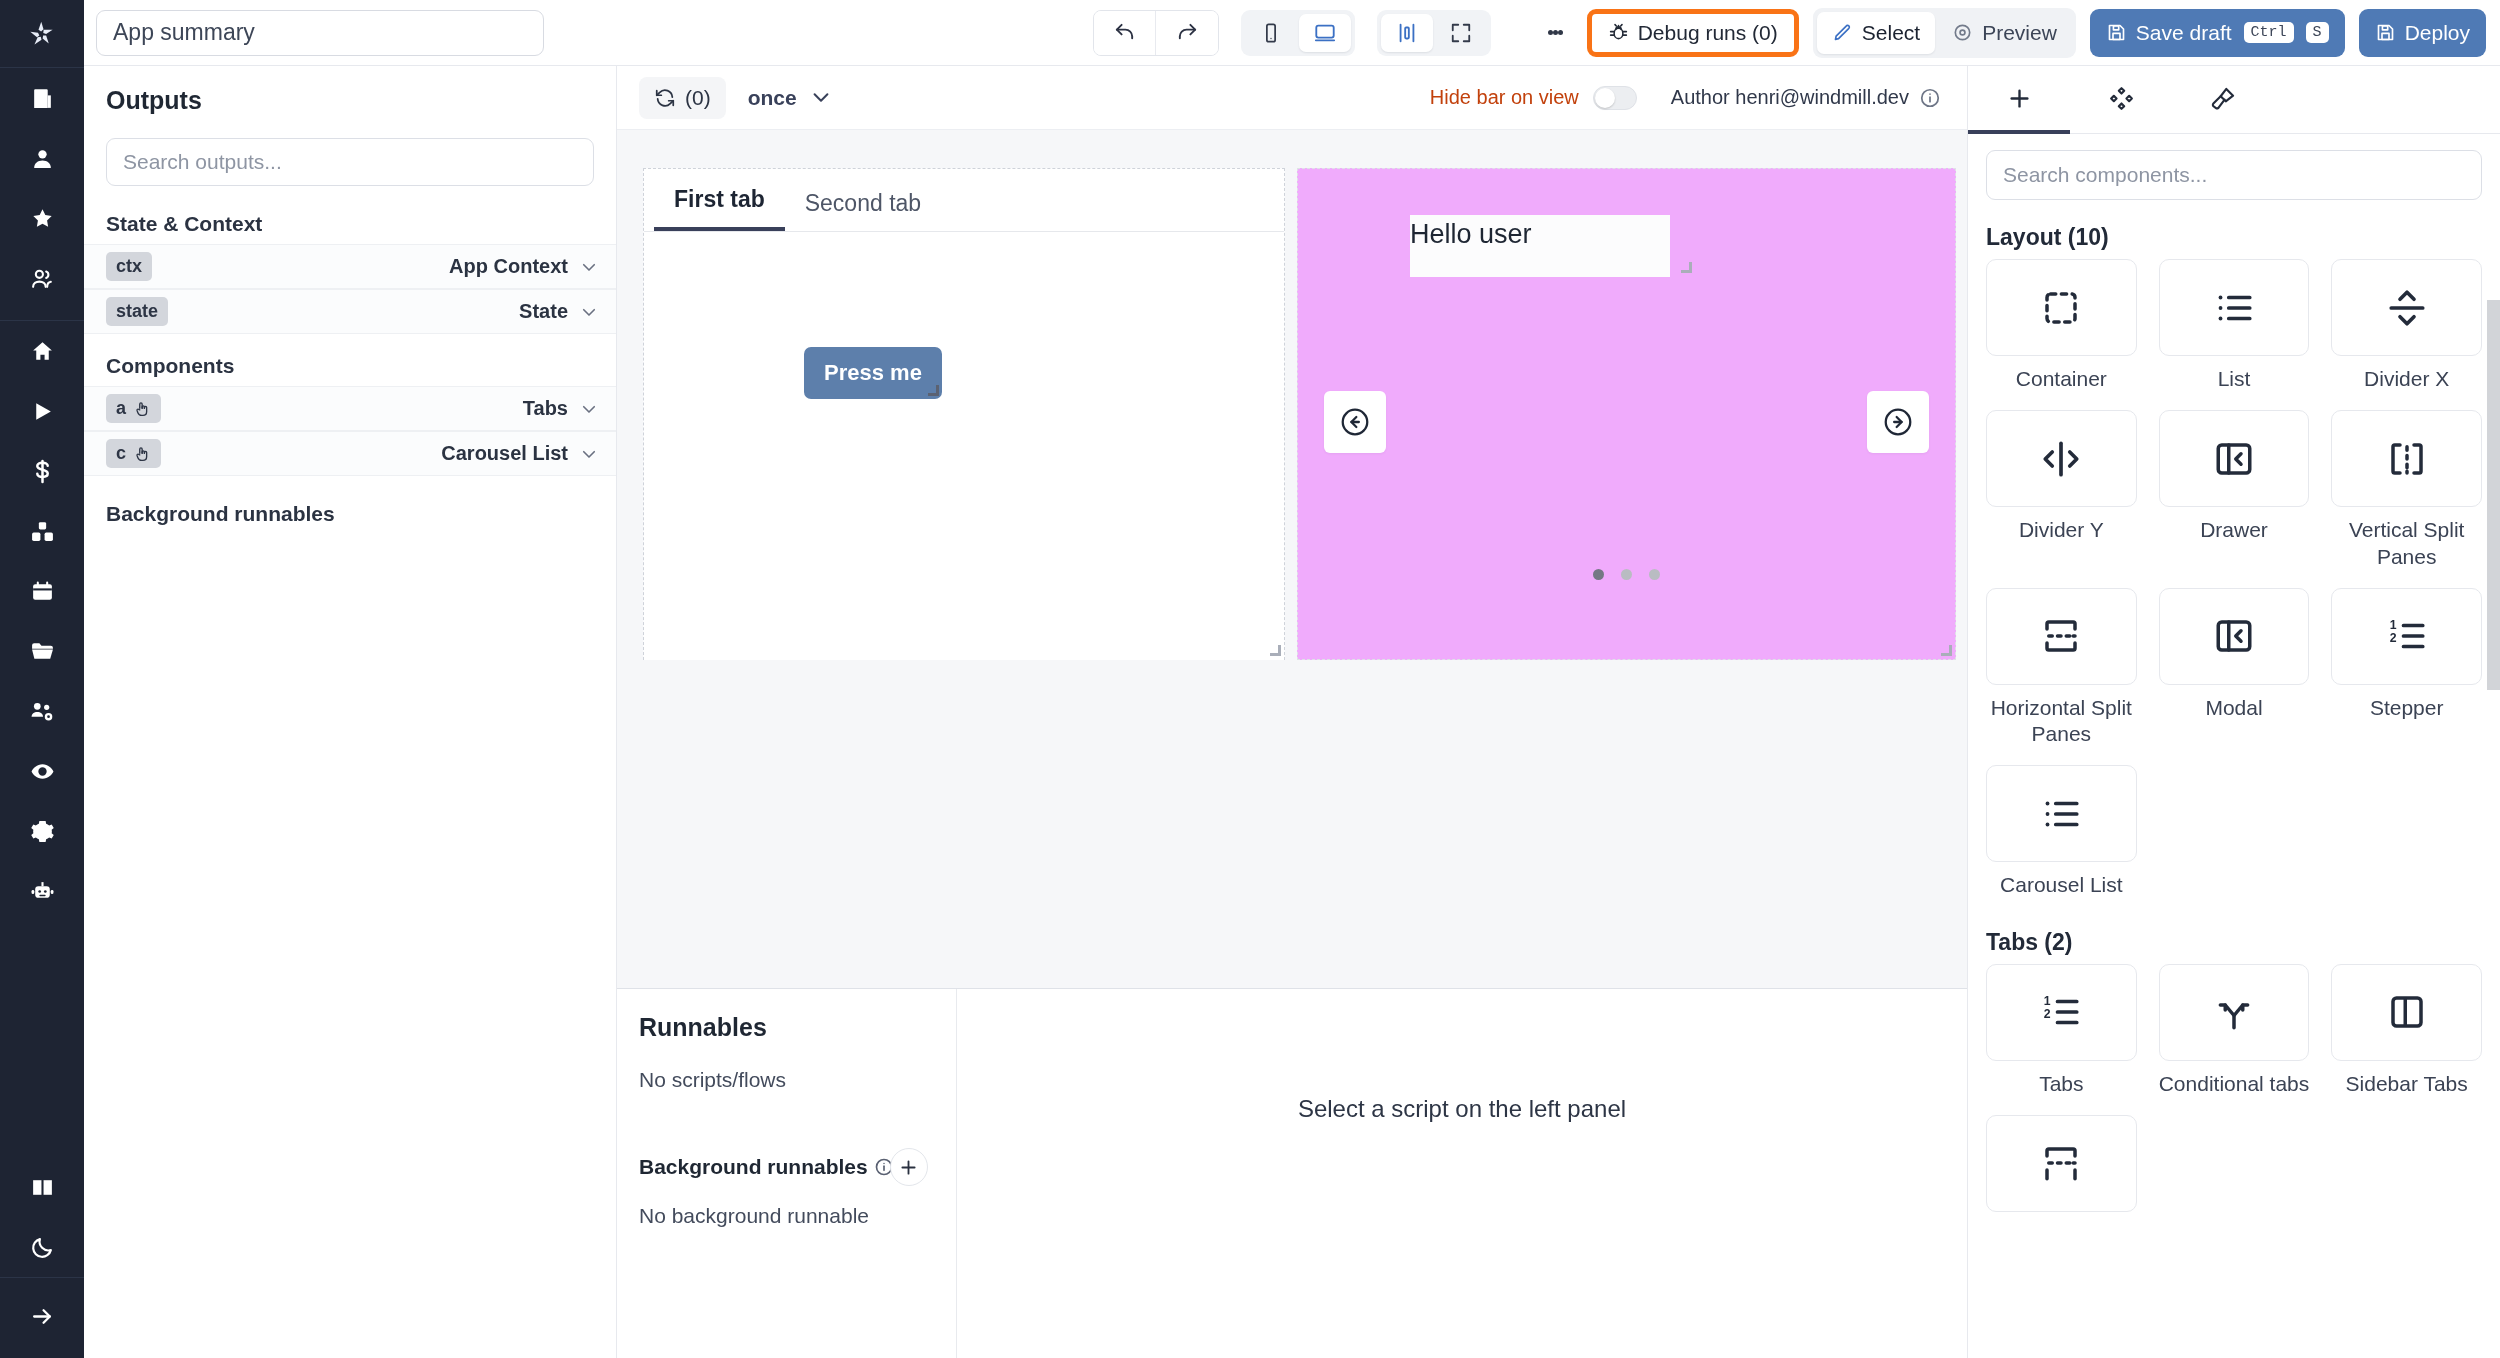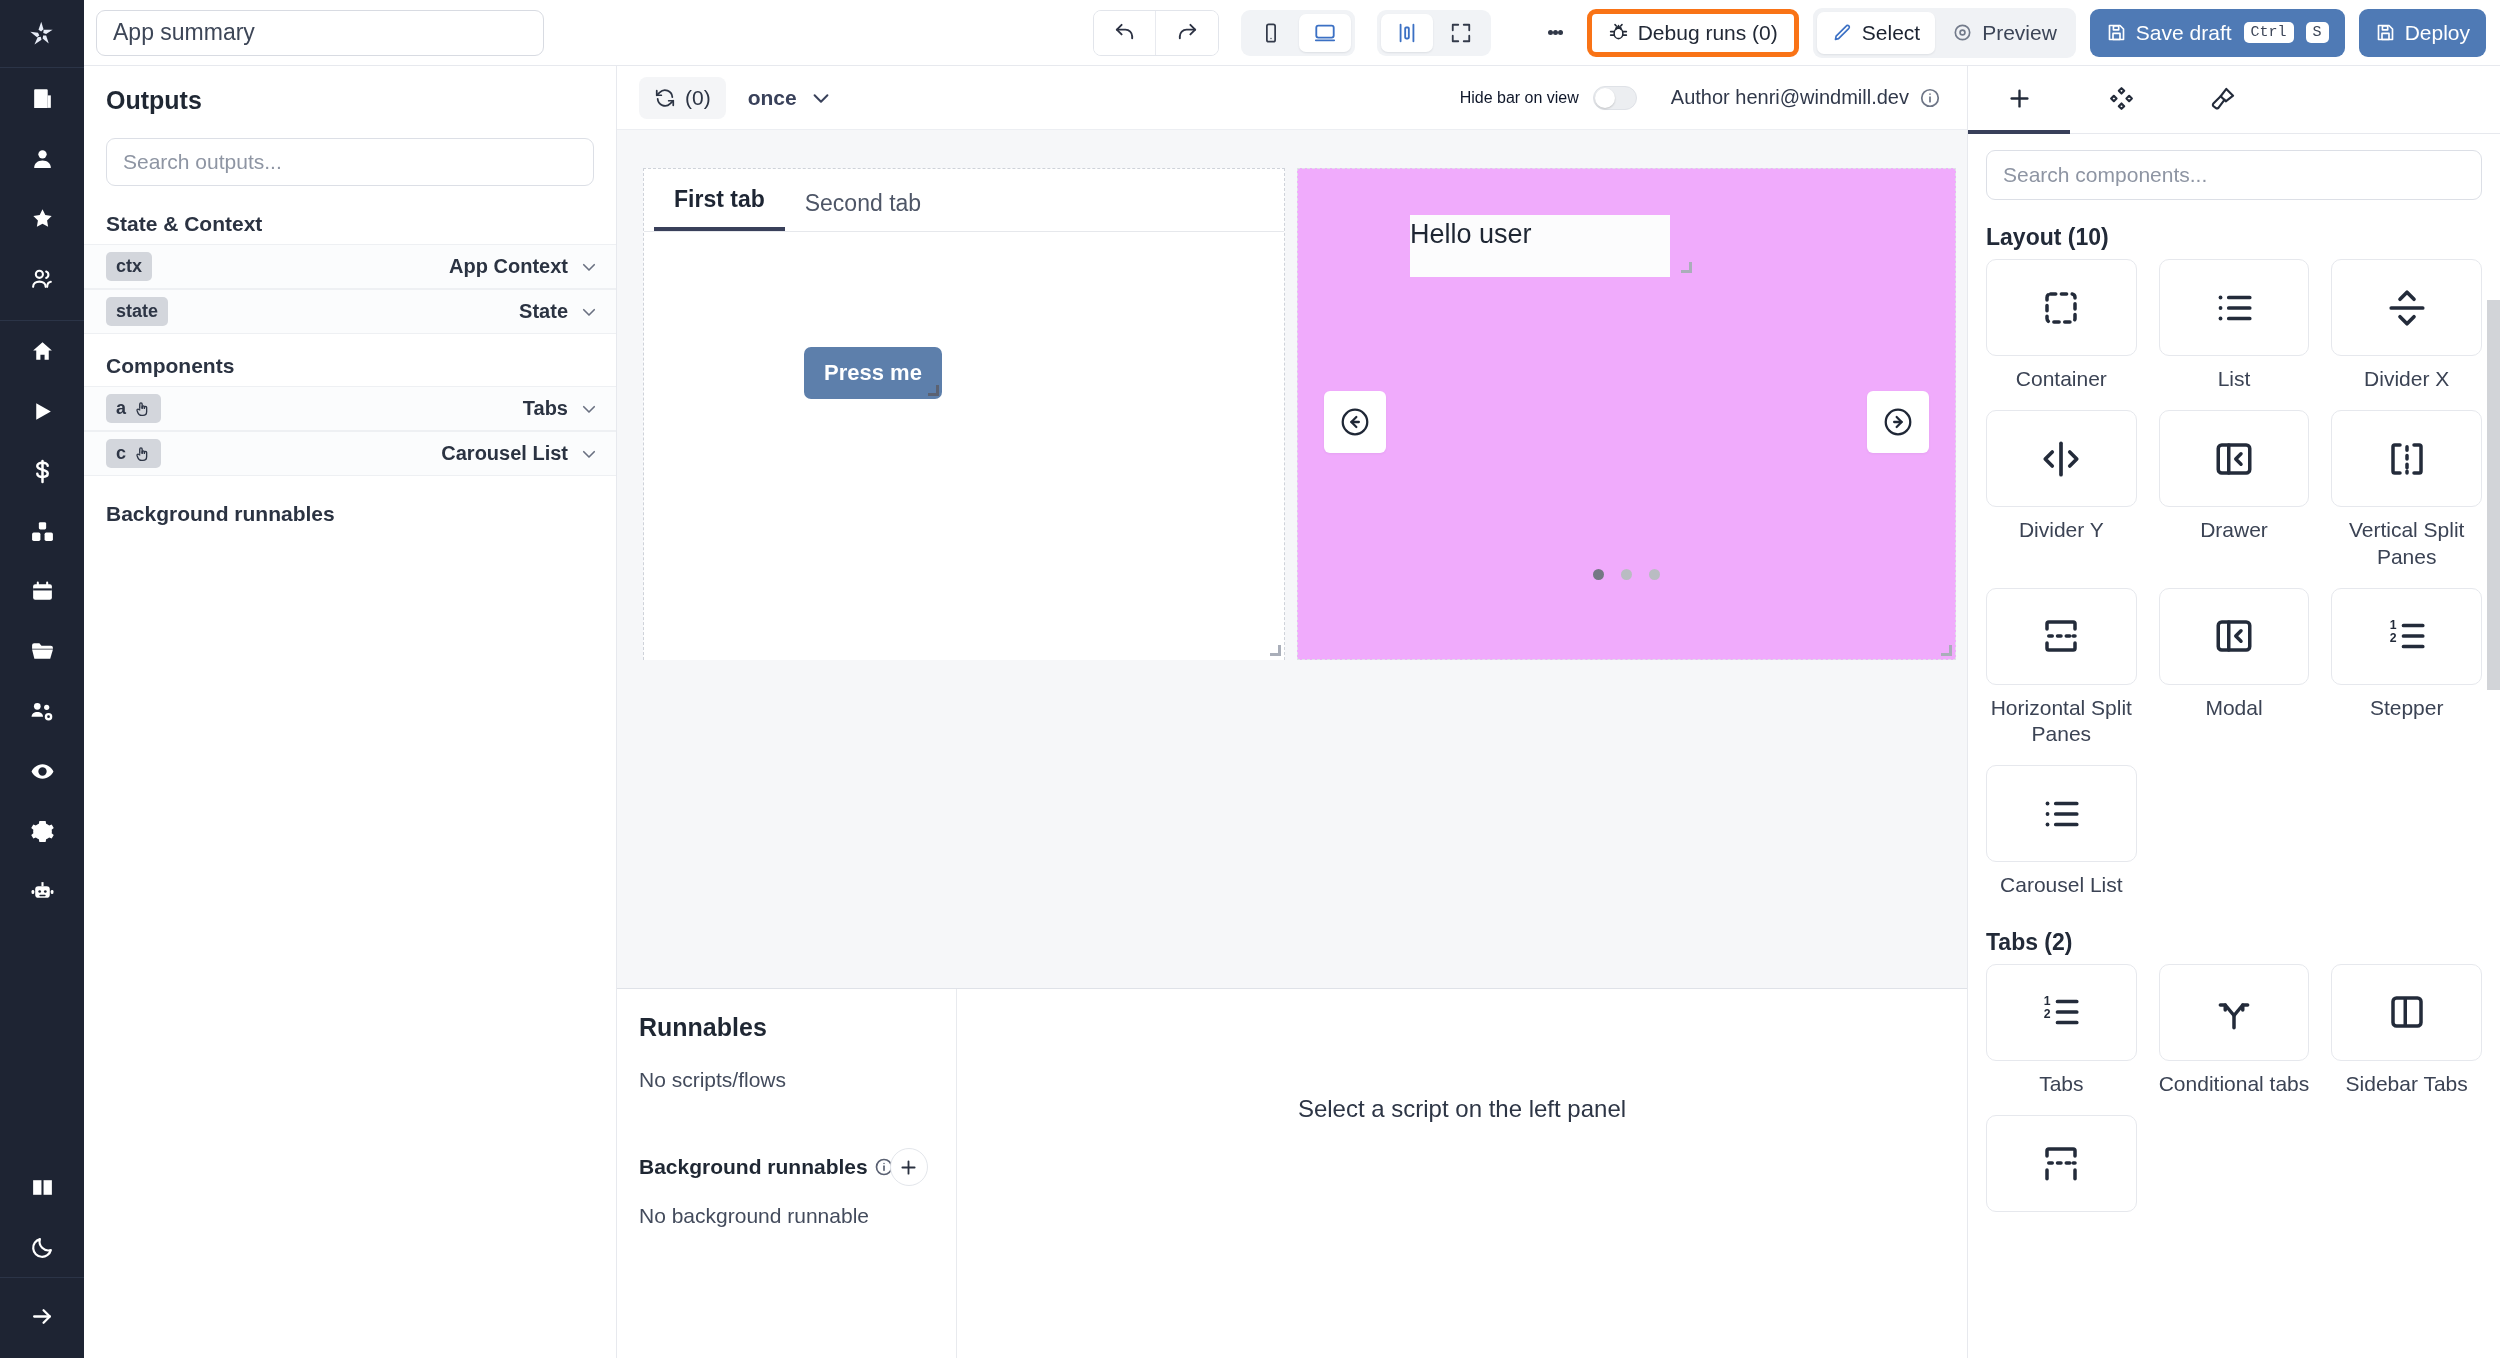--- a/index.html
+++ b/index.html
@@ -148,7 +148,7 @@
     border-radius: 8px; padding: 9px 15px; cursor: pointer; color: #2c3444; font-size: 21px;
   }
   .refresh-chip svg { width: 22px; height: 22px; stroke: #2c3444; }
-  .once { display: flex; align-items: center; gap: 13px; margin-left: 22px; cursor: pointer; }
+  .once { display: flex; align-items: flex-start; gap: 13px; margin-left: 22px; cursor: pointer; }
   .once .t { font-size: 21px; font-weight: bold; color: #39415a; }
   .once svg { width: 22px; height: 22px; stroke: #39415a; }
   .tb-hide { margin-left: auto; display: flex; align-items: center; gap: 14px; }

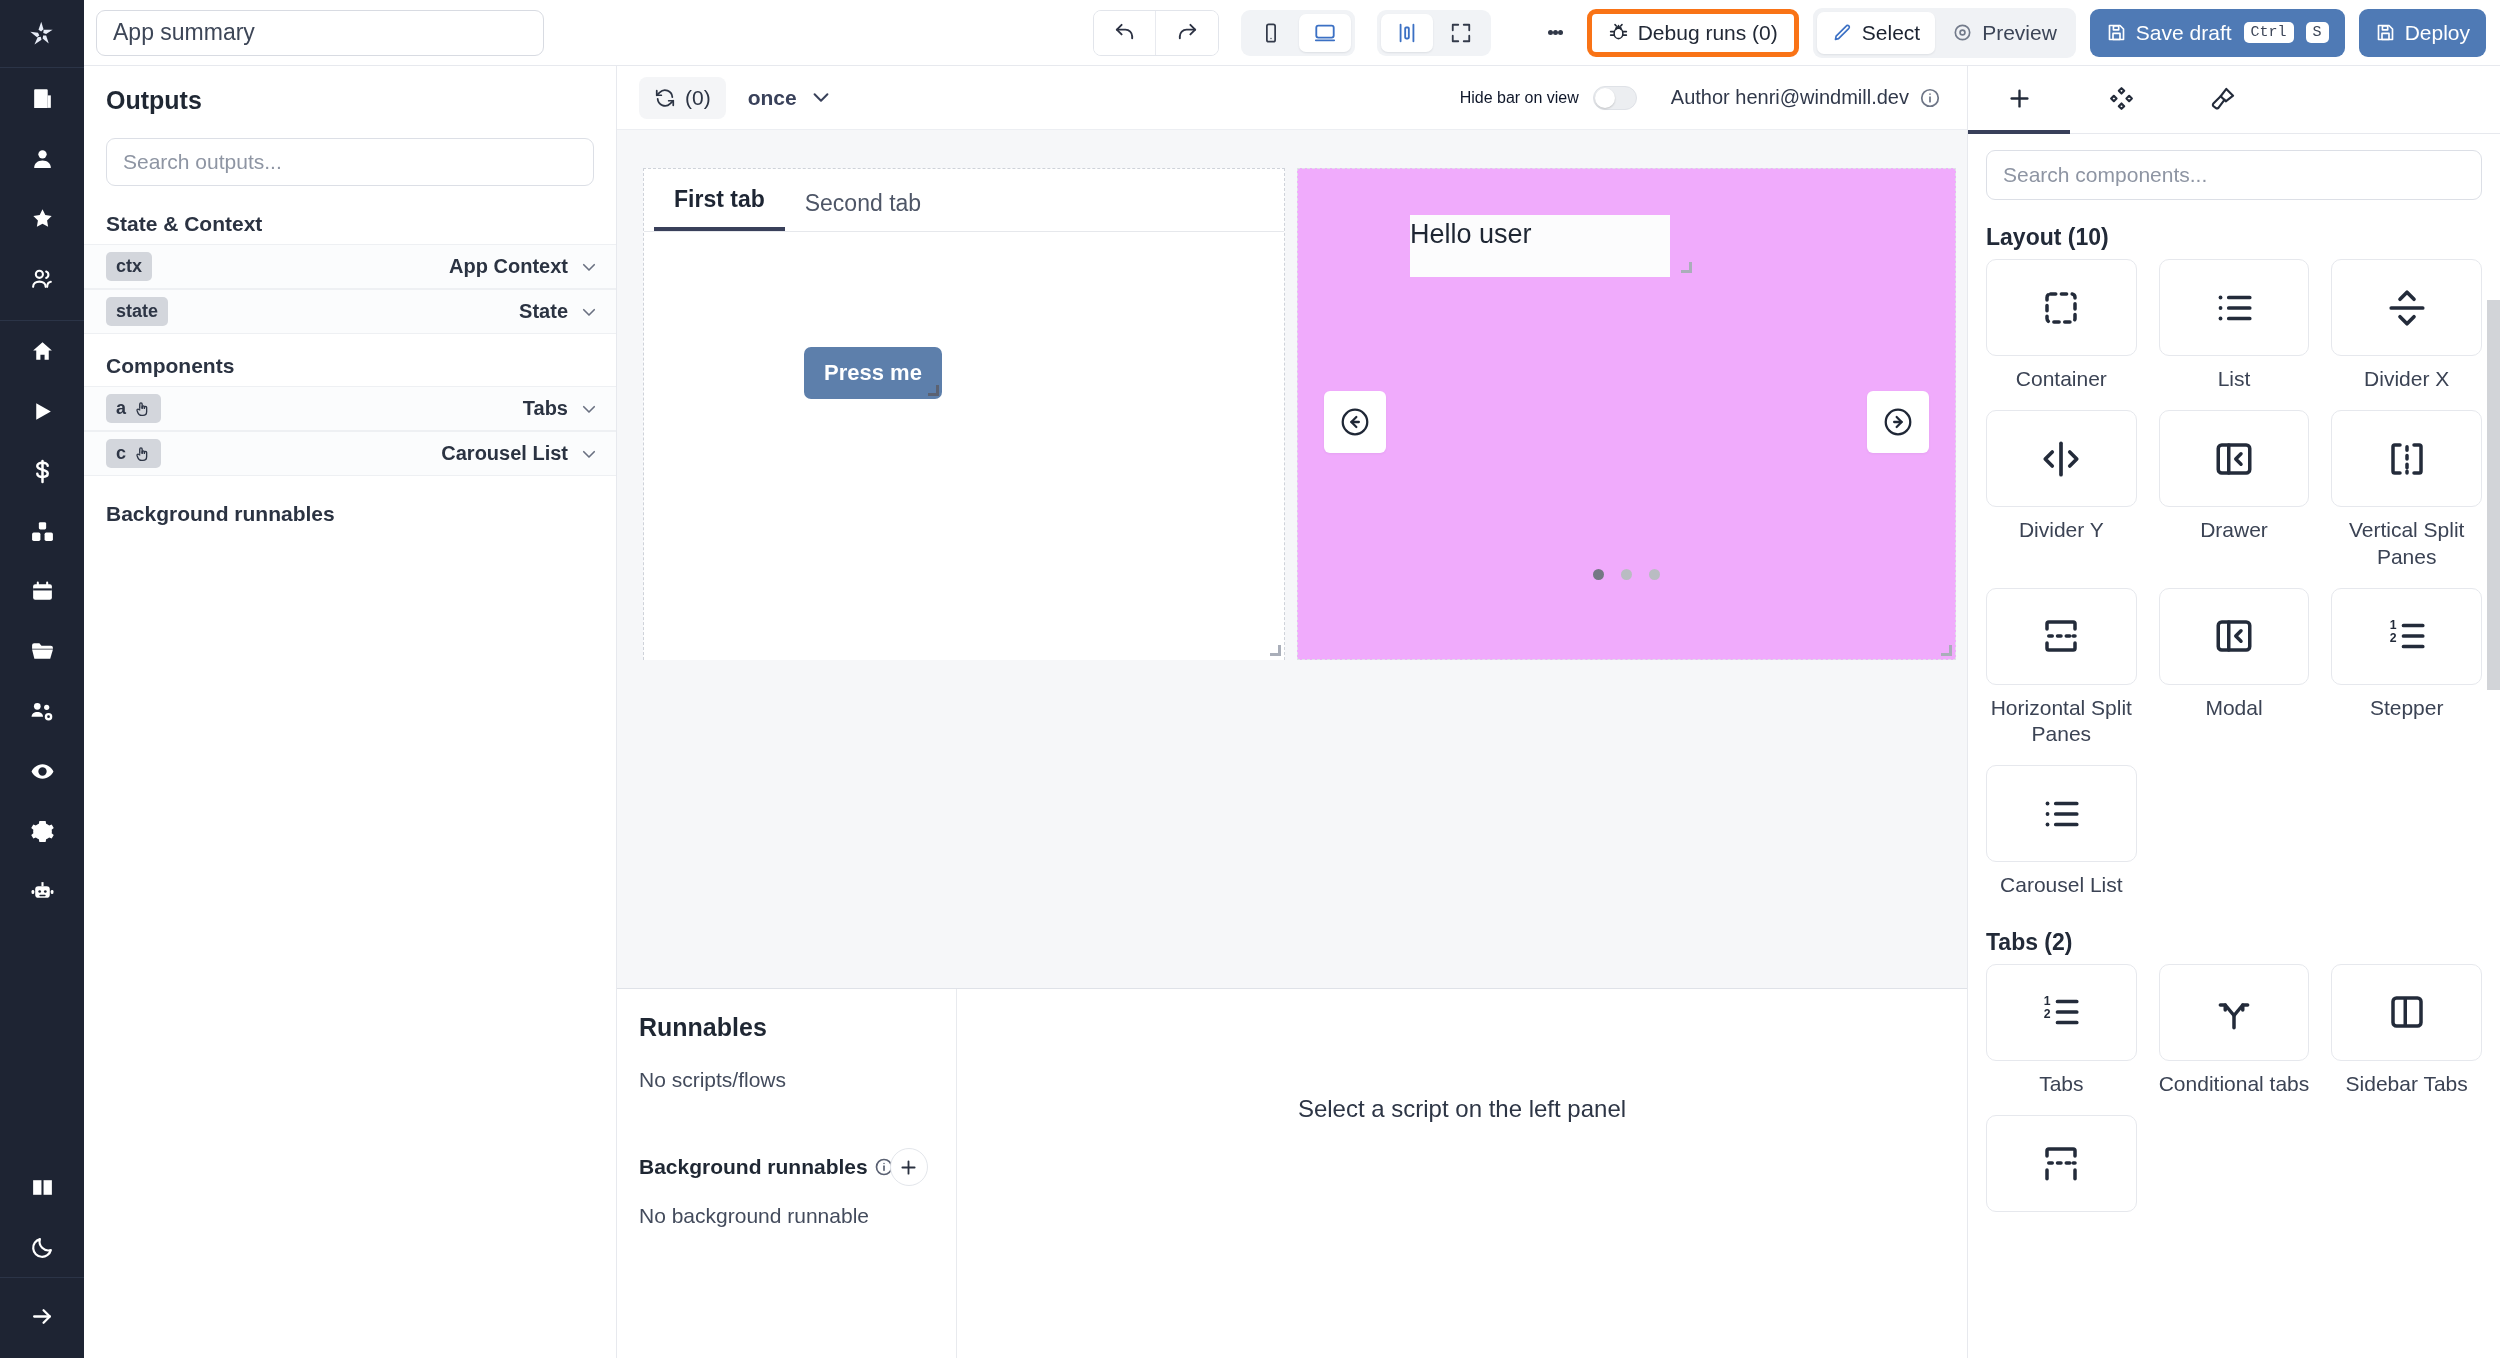--- a/index.html
+++ b/index.html
@@ -152,7 +152,7 @@
   .once .t { font-size: 21px; font-weight: bold; color: #39415a; }
   .once svg { width: 22px; height: 22px; stroke: #39415a; }
   .tb-hide { margin-left: auto; display: flex; align-items: center; gap: 14px; }
-  .tb-hide .t { font-size: 16px; color: #0f172a; }
+  .tb-hide .t { font-size: 20px; color: #c2410c; }
   .toggle { width: 44px; height: 24px; border-radius: 13px; background: #eceef1; border: 1px solid #dfe2e7; position: relative; cursor: pointer; }
   .toggle i { position: absolute; left: 1px; top: 1px; width: 20px; height: 20px; border-radius: 50%; background: #fff; box-shadow: 0 1px 2px rgba(0,0,0,.18); }
   .author { display: flex; align-items: center; gap: 10px; margin-left: 34px; margin-right: 4px; }

